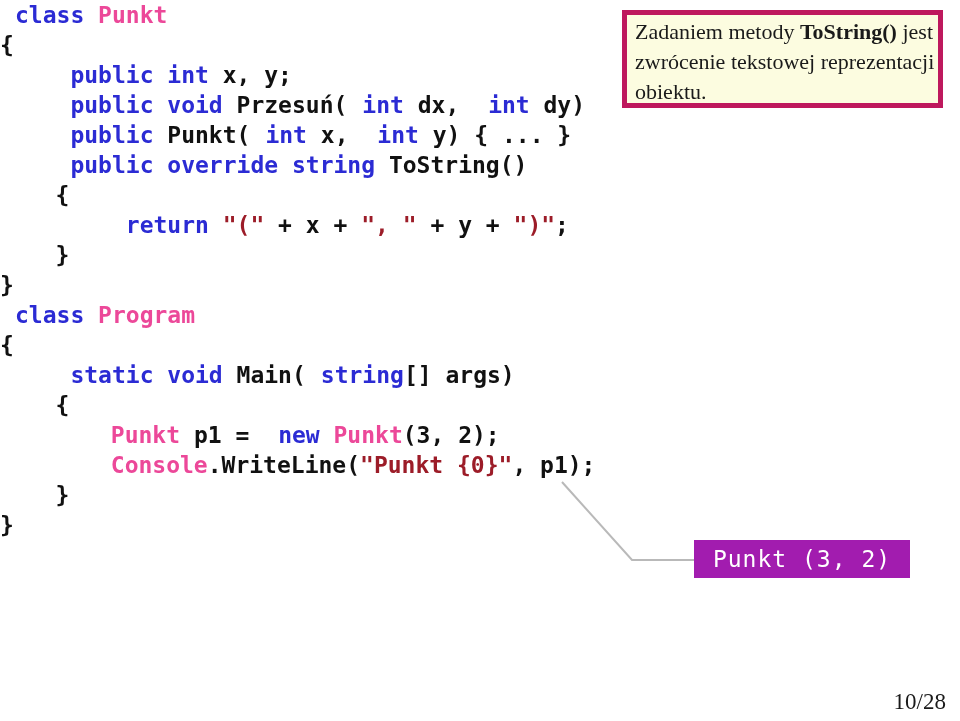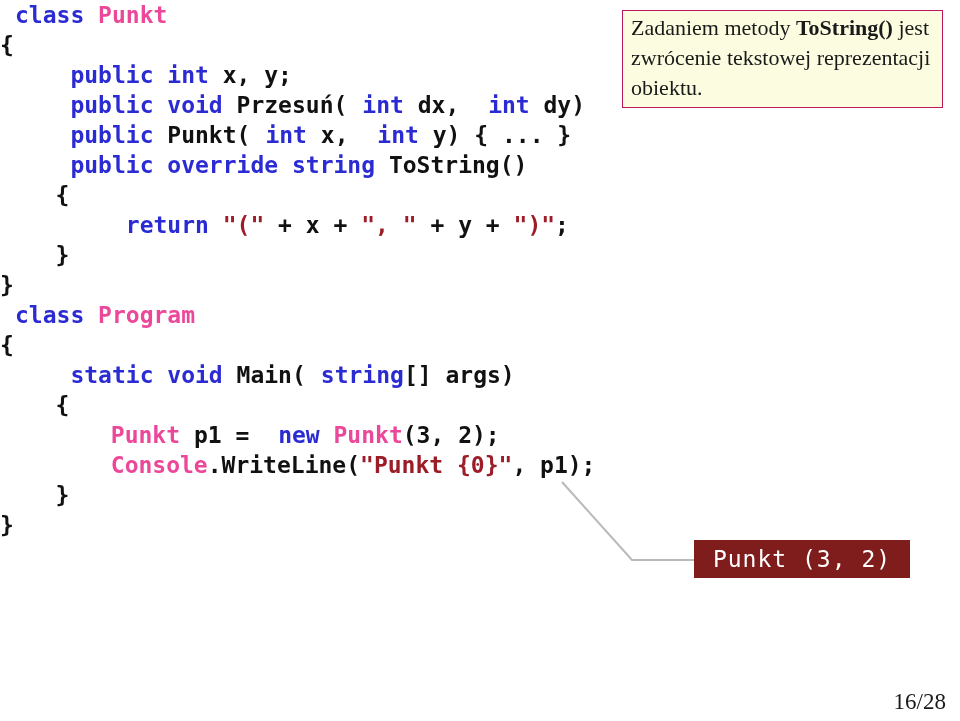--- a/index.html
+++ b/index.html
@@ -47,7 +47,7 @@
     width: 321px;
     height: 98px;
     background: #fcfce0;
-    border: 1px solid #be185d;
+    border: 5px solid #be185d;
     box-sizing: border-box;
     overflow: visible;
   }

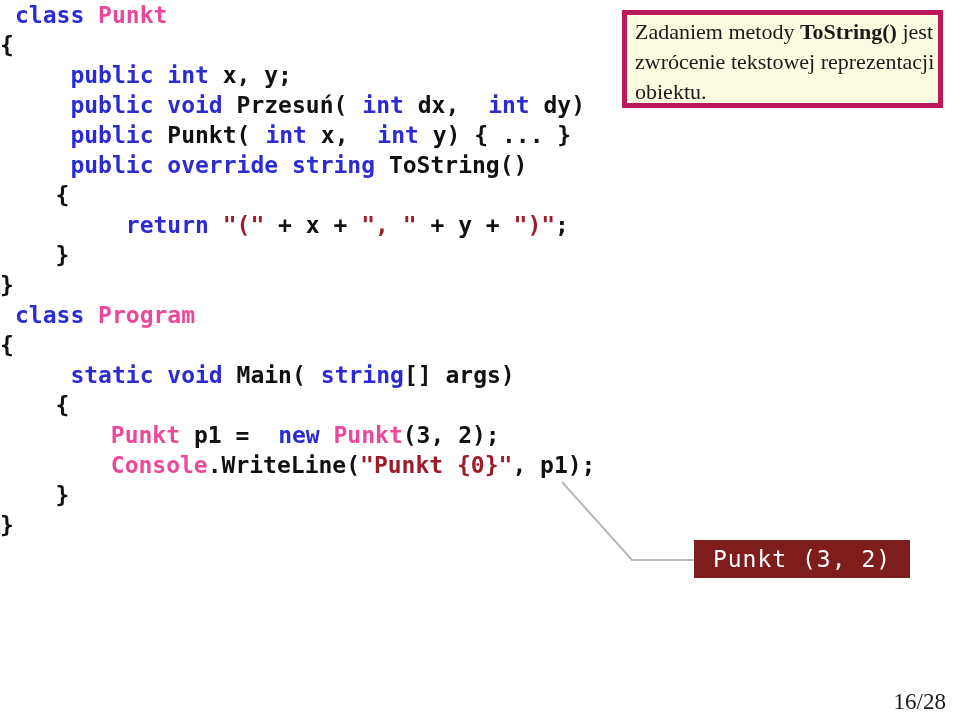--- a/index.html
+++ b/index.html
@@ -80,7 +80,7 @@
     top: 540px;
     width: 216px;
     height: 38px;
-    background: #7f1d1d;
+    background: #a21caf;
     color: #ffffff;
     font-family: "DejaVu Sans Mono", monospace;
     font-size: 23px;

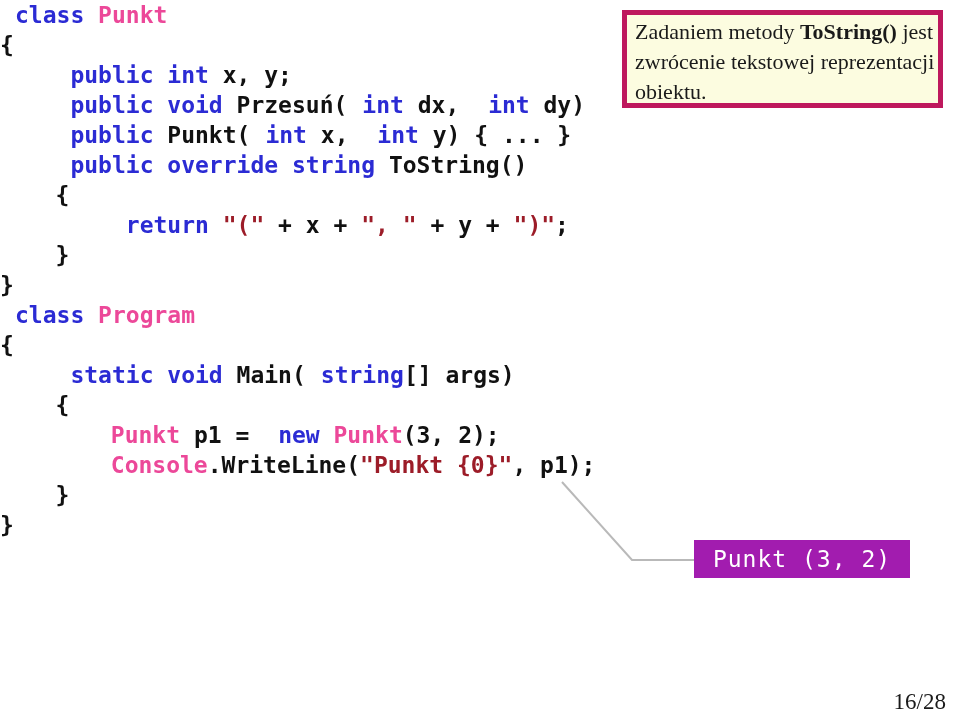--- a/index.html
+++ b/index.html
@@ -117,6 +117,6 @@
 
 <div id="console-out">Punkt (3, 2)</div>
 
-<div id="page-number">16/28</div>
+<div id="page-number">10/28</div>
 
 </body></html>

